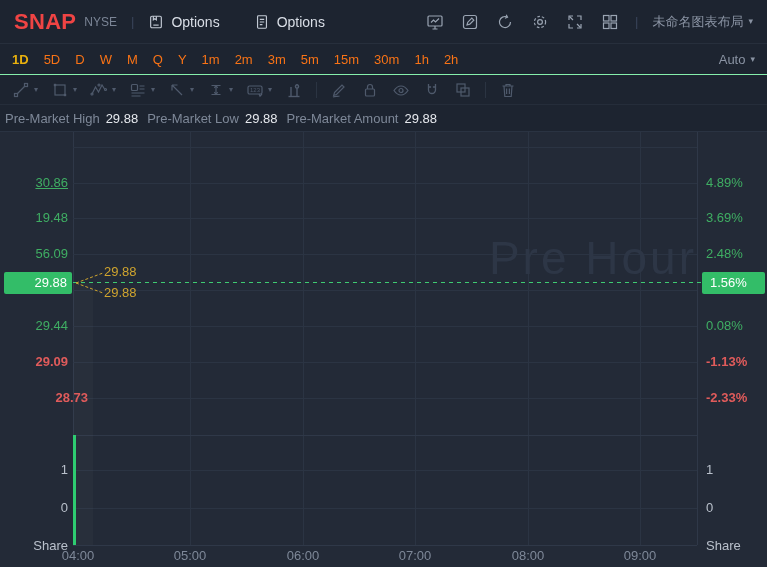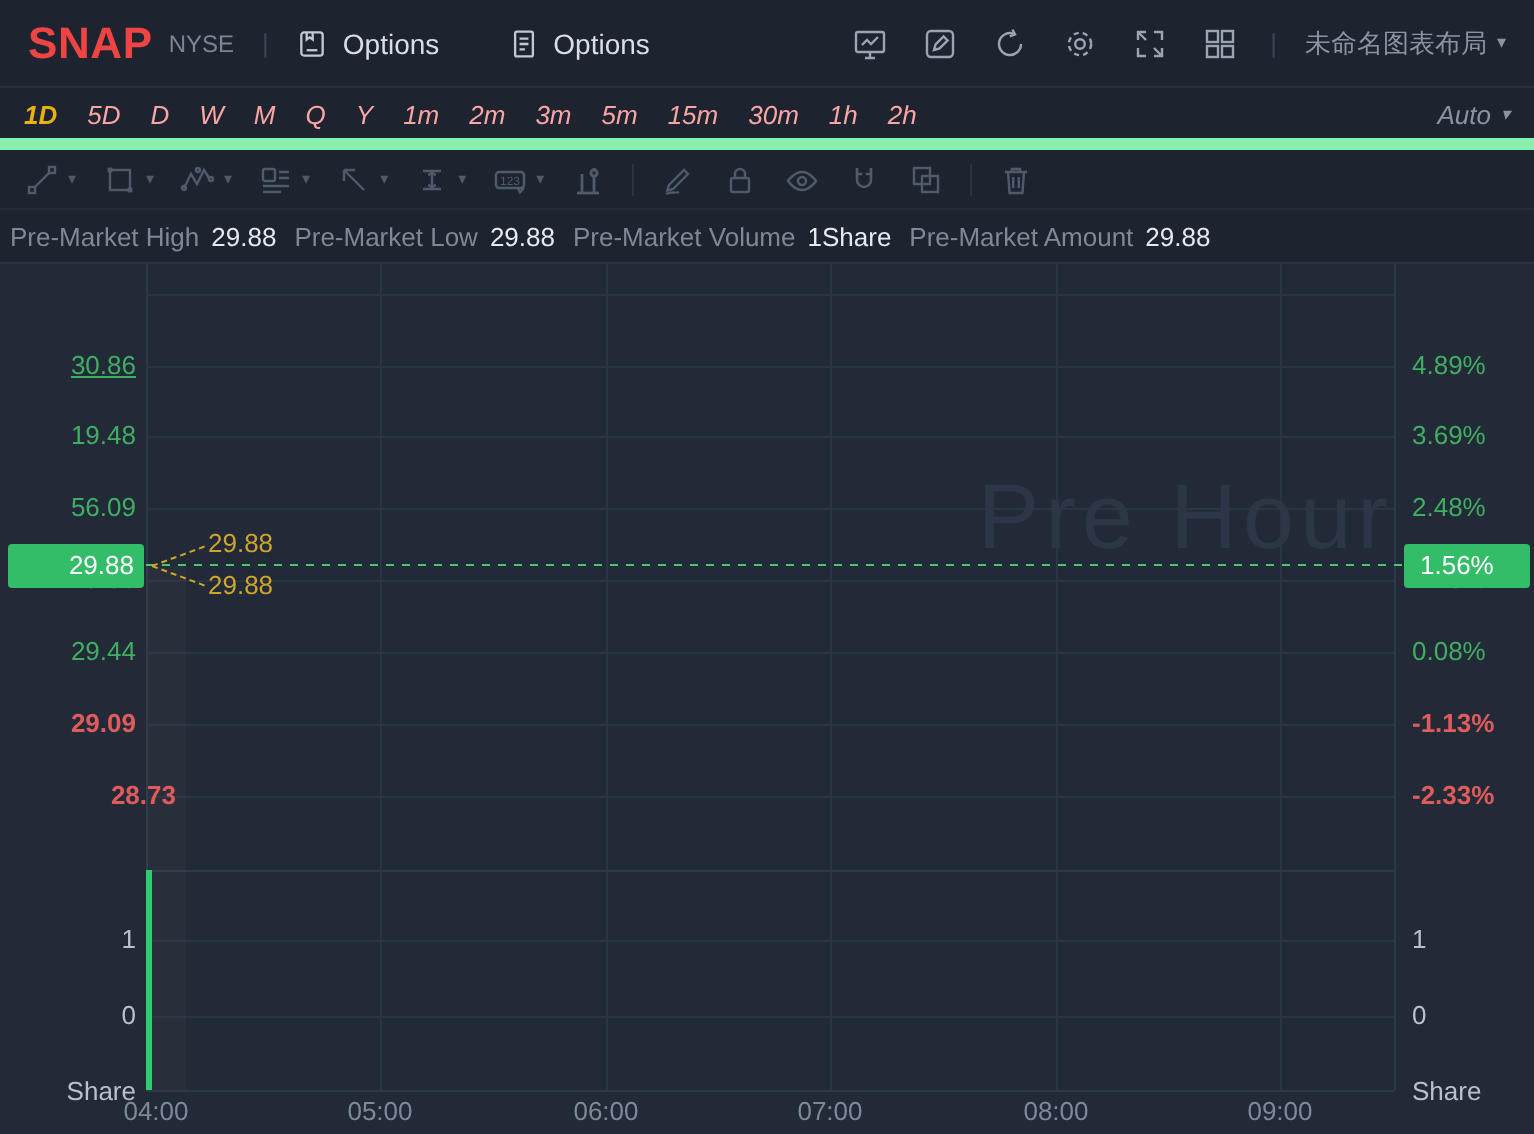--- a/index.html
+++ b/index.html
@@ -19,7 +19,7 @@
   .layout-name{font-size:13px;color:#8a93a3;display:flex;align-items:center;gap:5px;cursor:pointer;}
   .caret{font-size:9px;color:#8a93a3;line-height:1;}
   
-  .intervalbar{top:45px;height:30px;border-bottom:6px solid #86efac;padding:0 12px;gap:15px;font-style:italic;}
+  .intervalbar{top:45px;height:30px;border-bottom:1px solid #86efac;padding:0 12px;gap:15px;}
   .iv{font-size:13px;color:#fca5a5;cursor:pointer;}
   .iv.active{color:#e9b10e;font-weight:700;}
   .auto{margin-left:auto;display:flex;align-items:center;gap:5px;font-size:13px;color:#8a93a3;cursor:pointer;}

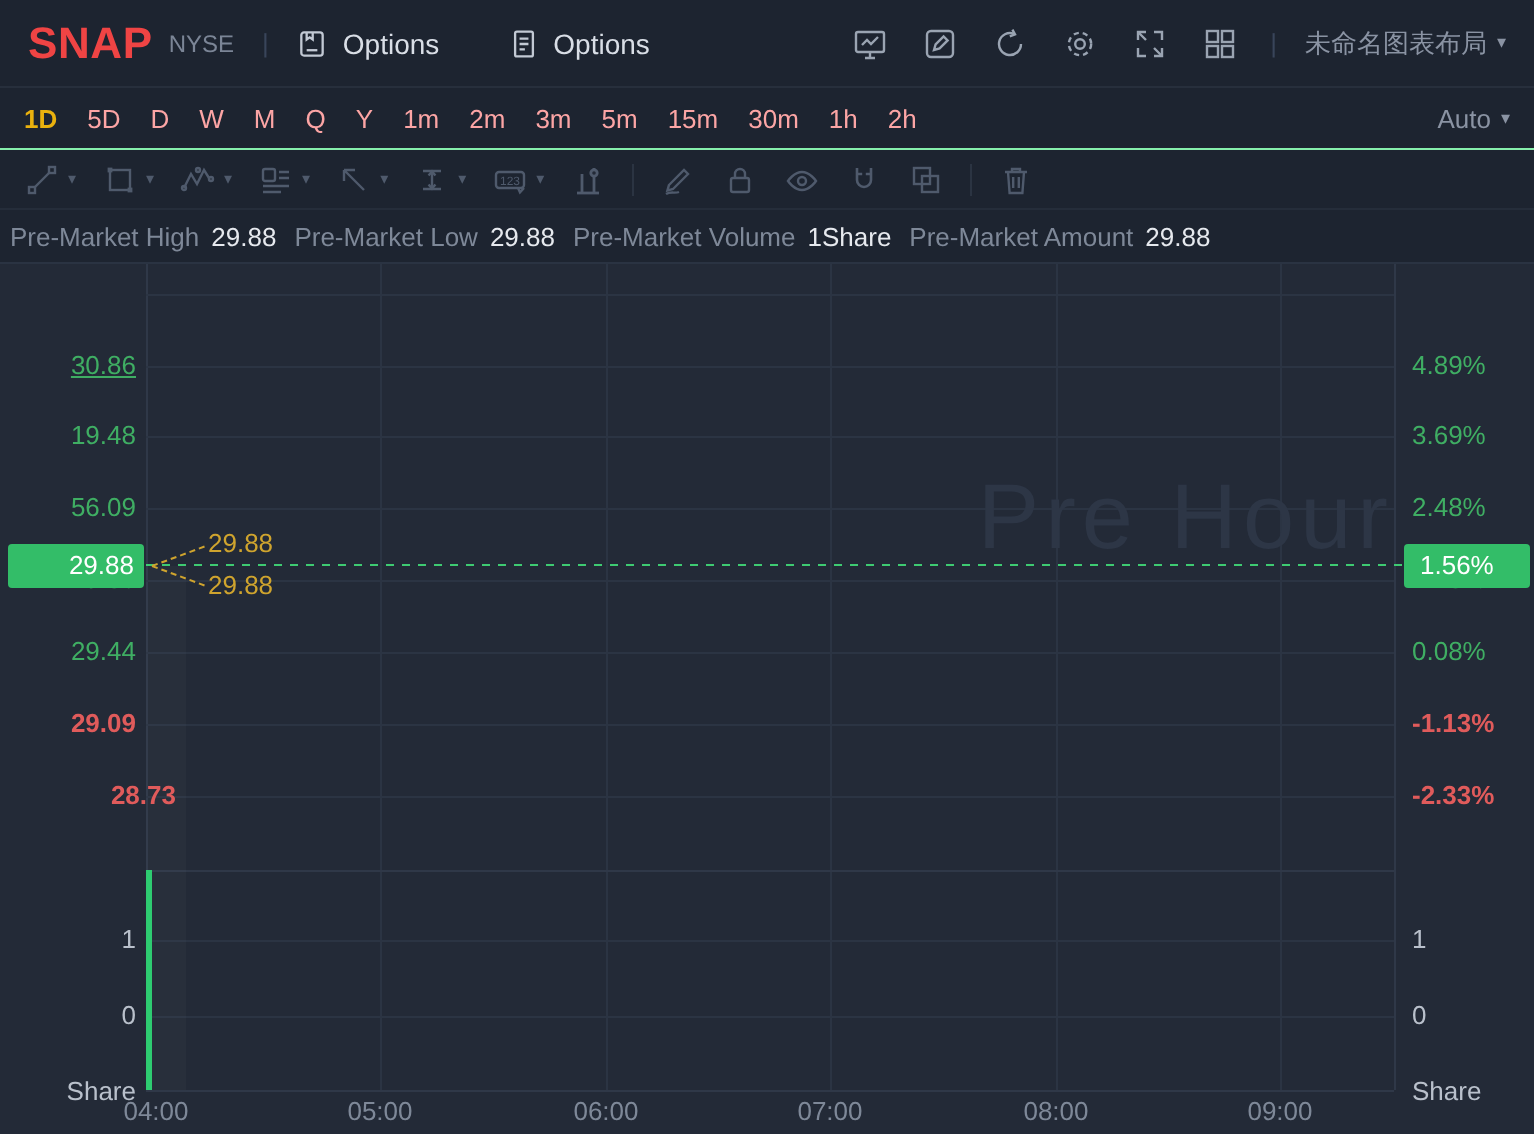--- a/index.html
+++ b/index.html
@@ -20,7 +20,7 @@
   .caret{font-size:9px;color:#8a93a3;line-height:1;}
   
   .intervalbar{top:45px;height:30px;border-bottom:1px solid #86efac;padding:0 12px;gap:15px;}
-  .iv{font-size:13px;color:#fca5a5;cursor:pointer;}
+  .iv{font-size:13px;color:#f97316;cursor:pointer;}
   .iv.active{color:#e9b10e;font-weight:700;}
   .auto{margin-left:auto;display:flex;align-items:center;gap:5px;font-size:13px;color:#8a93a3;cursor:pointer;}
   

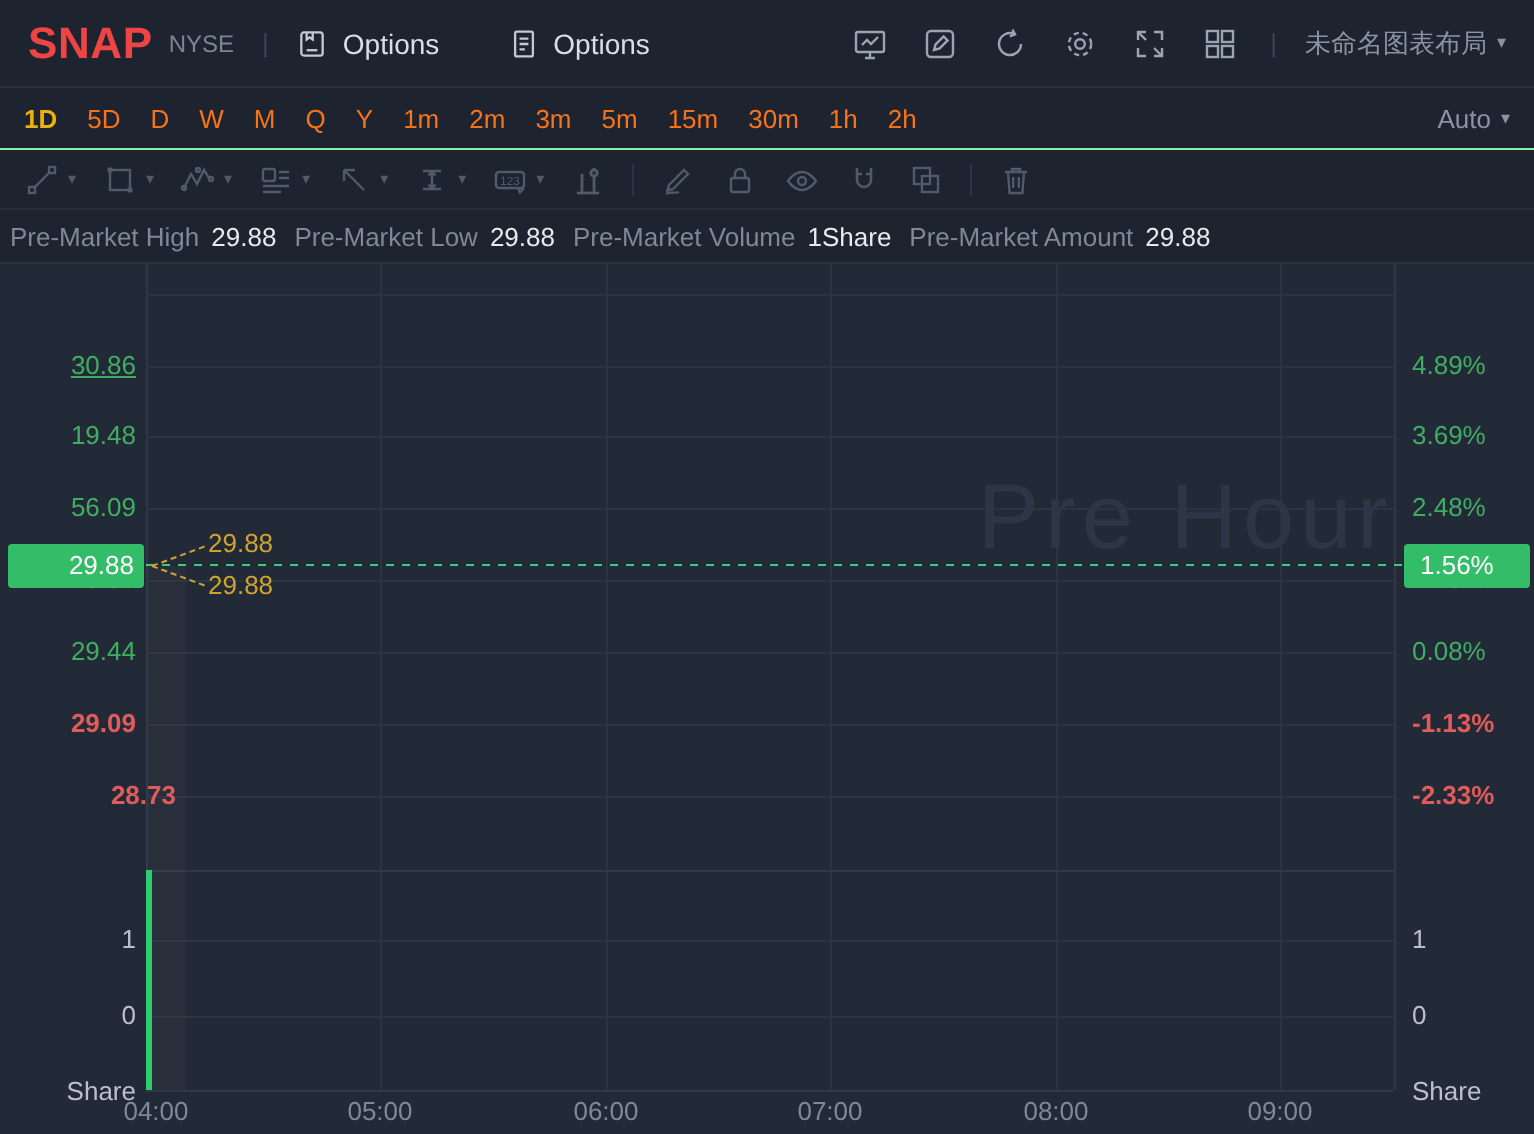--- a/index.html
+++ b/index.html
@@ -267,10 +267,6 @@
       <span class="pm-value">29.88</span>
     </span>
     <span class="pm-item">
-      <span class="pm-label">Pre-Market Volume</span>
-      <span class="pm-value">1Share</span>
-    </span>
-    <span class="pm-item">
       <span class="pm-label">Pre-Market Amount</span>
       <span class="pm-value">29.88</span>
     </span>

